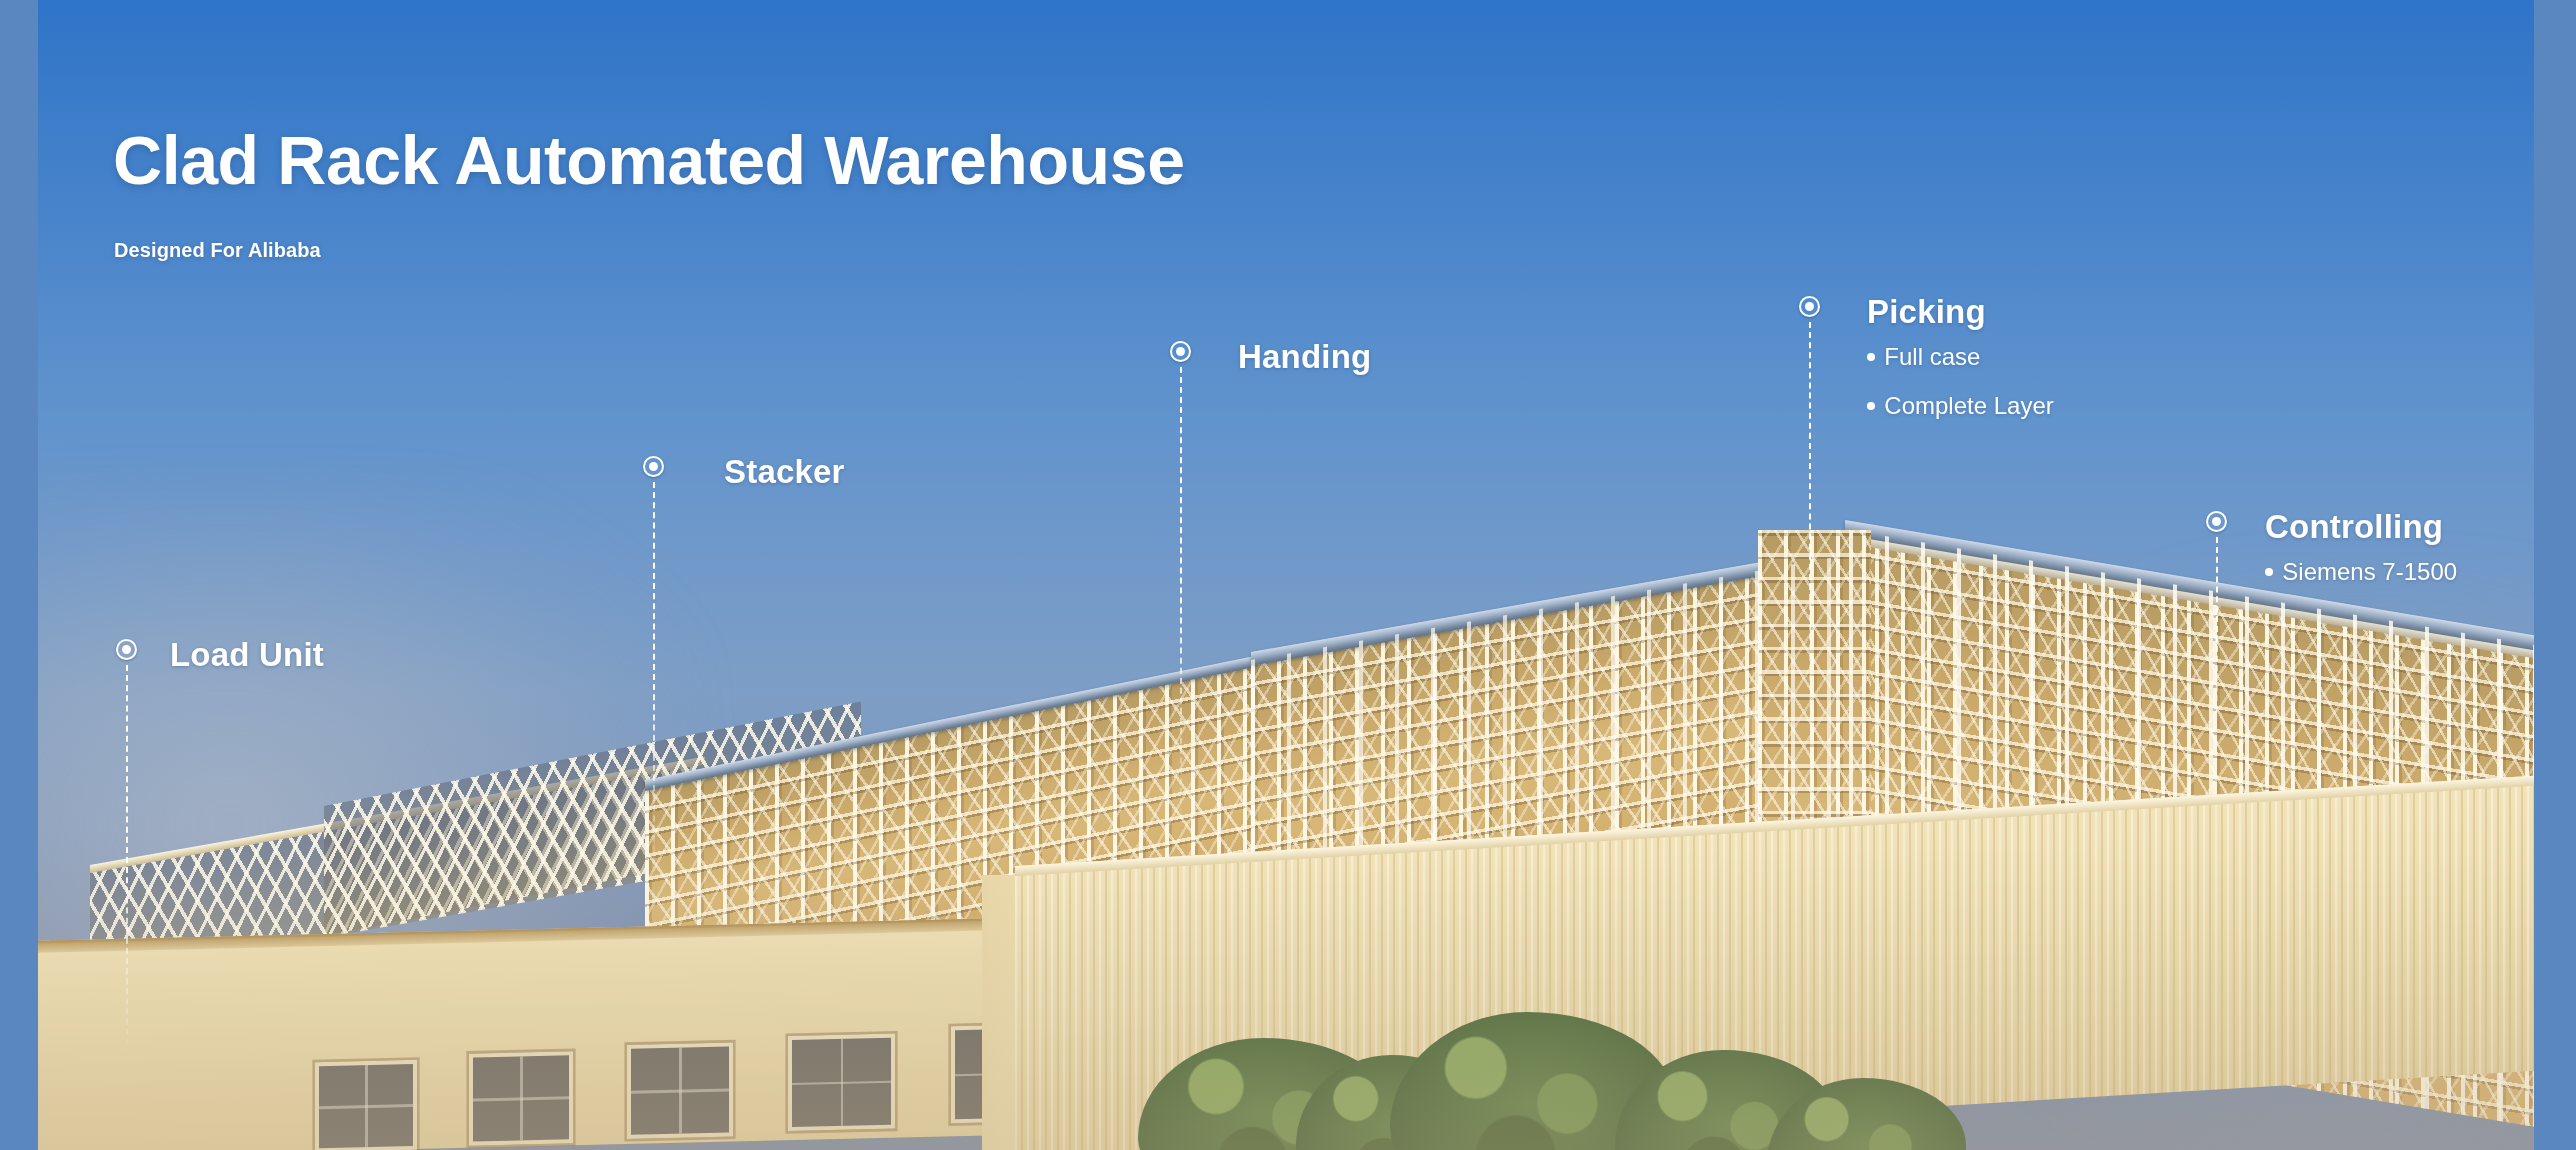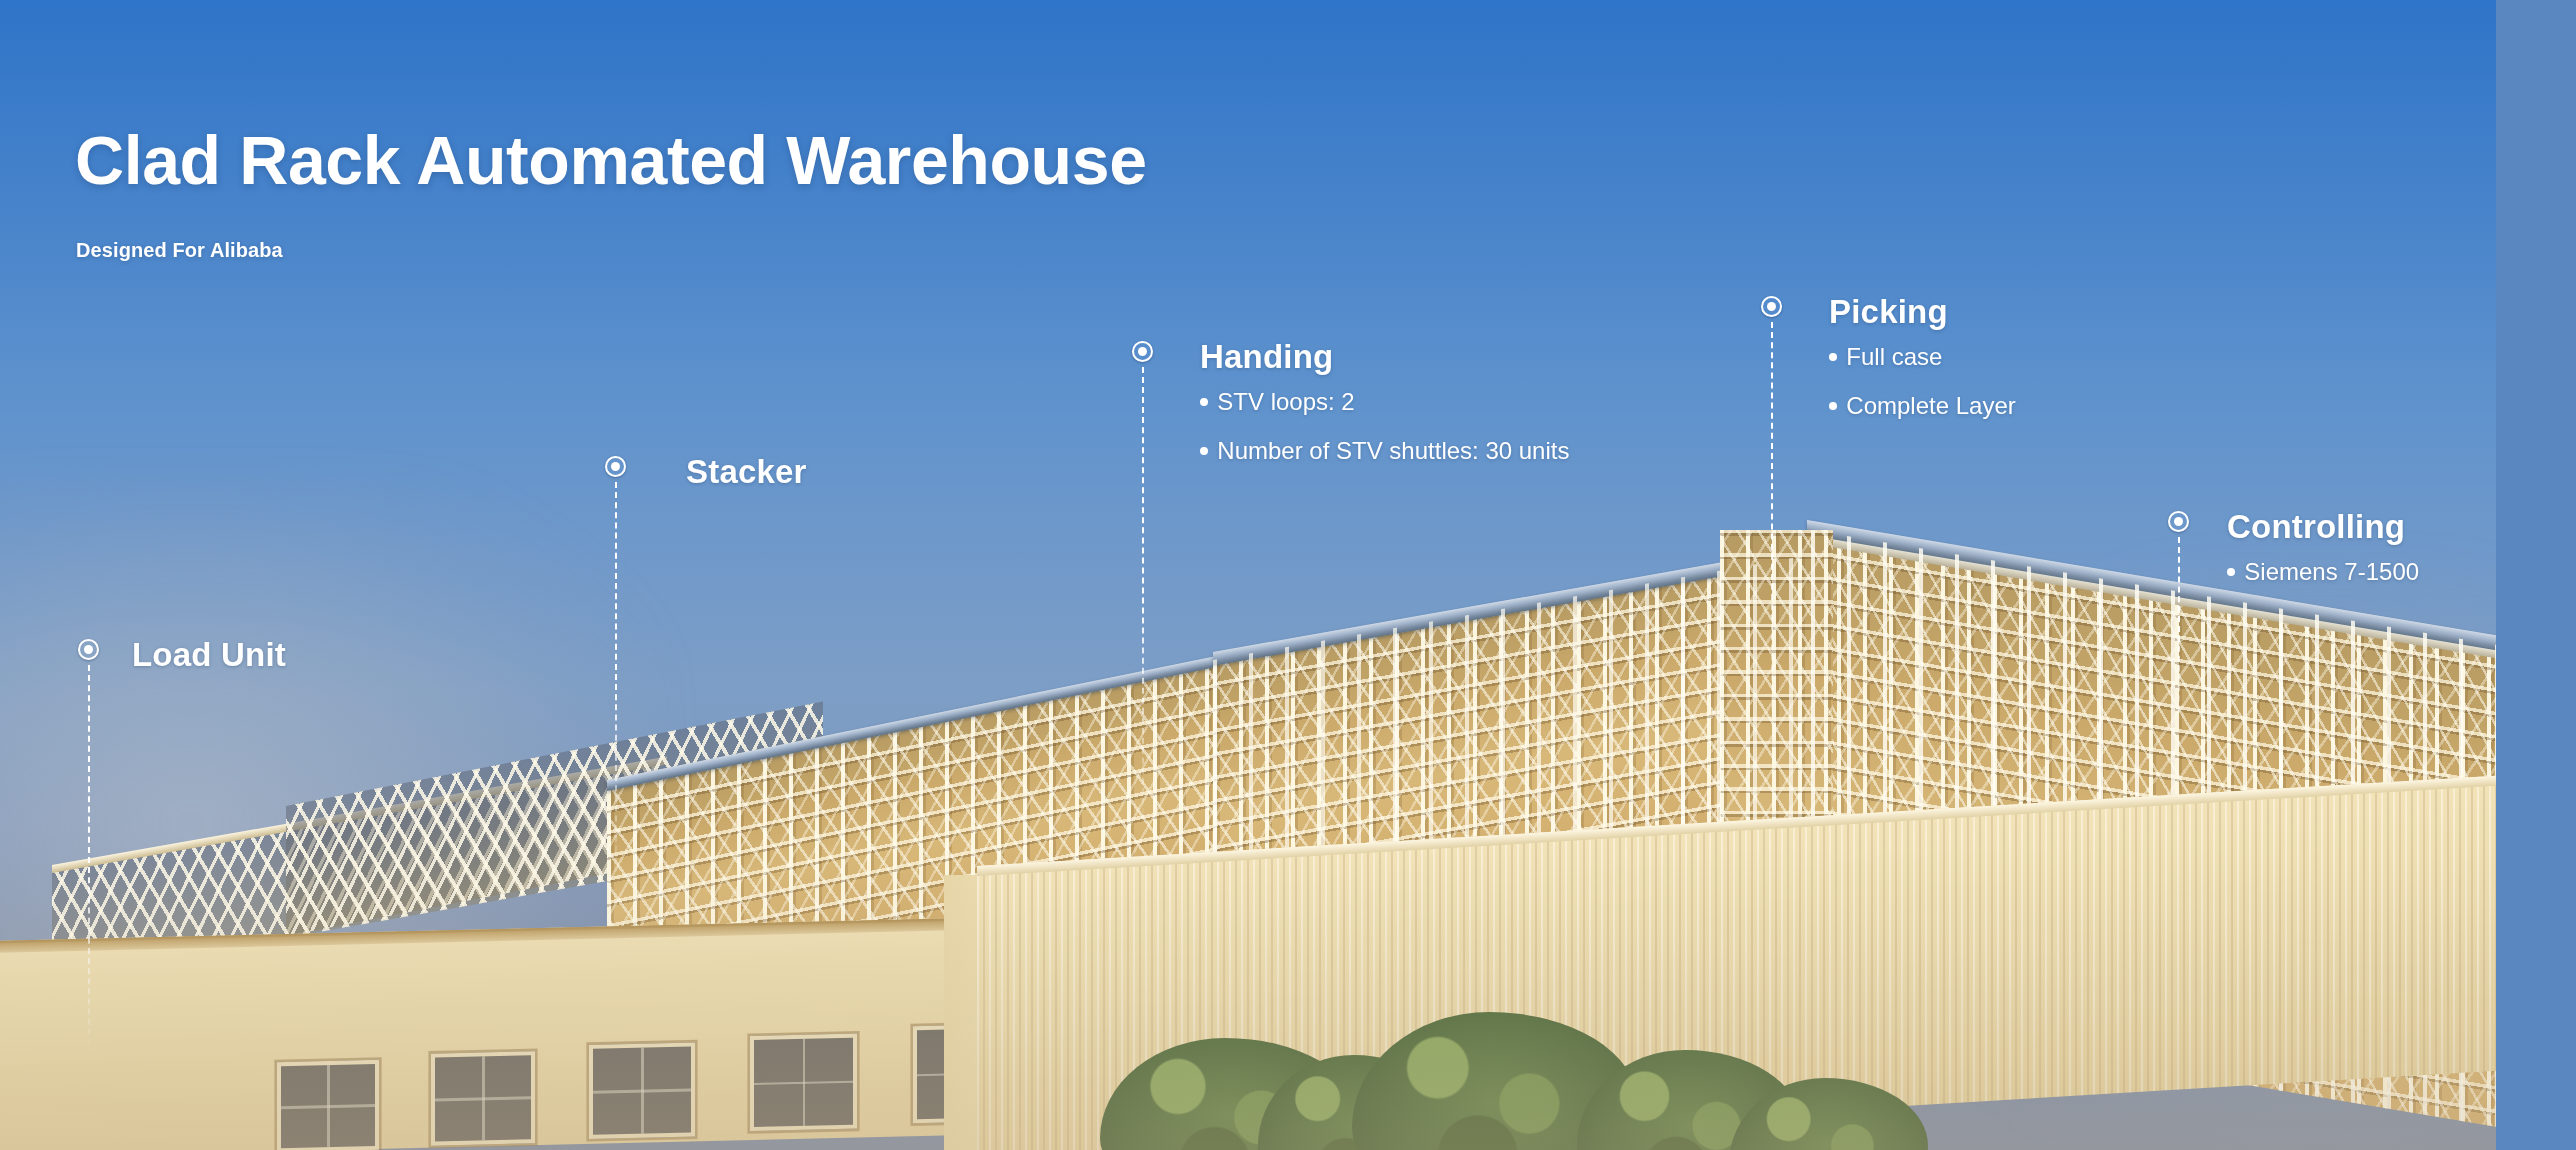--- a/index.html
+++ b/index.html
@@ -14,6 +14,7 @@
     position:relative;
     width:2496px; height:1151px;
     overflow:hidden;
+    margin-left:38px;
   }
 
   

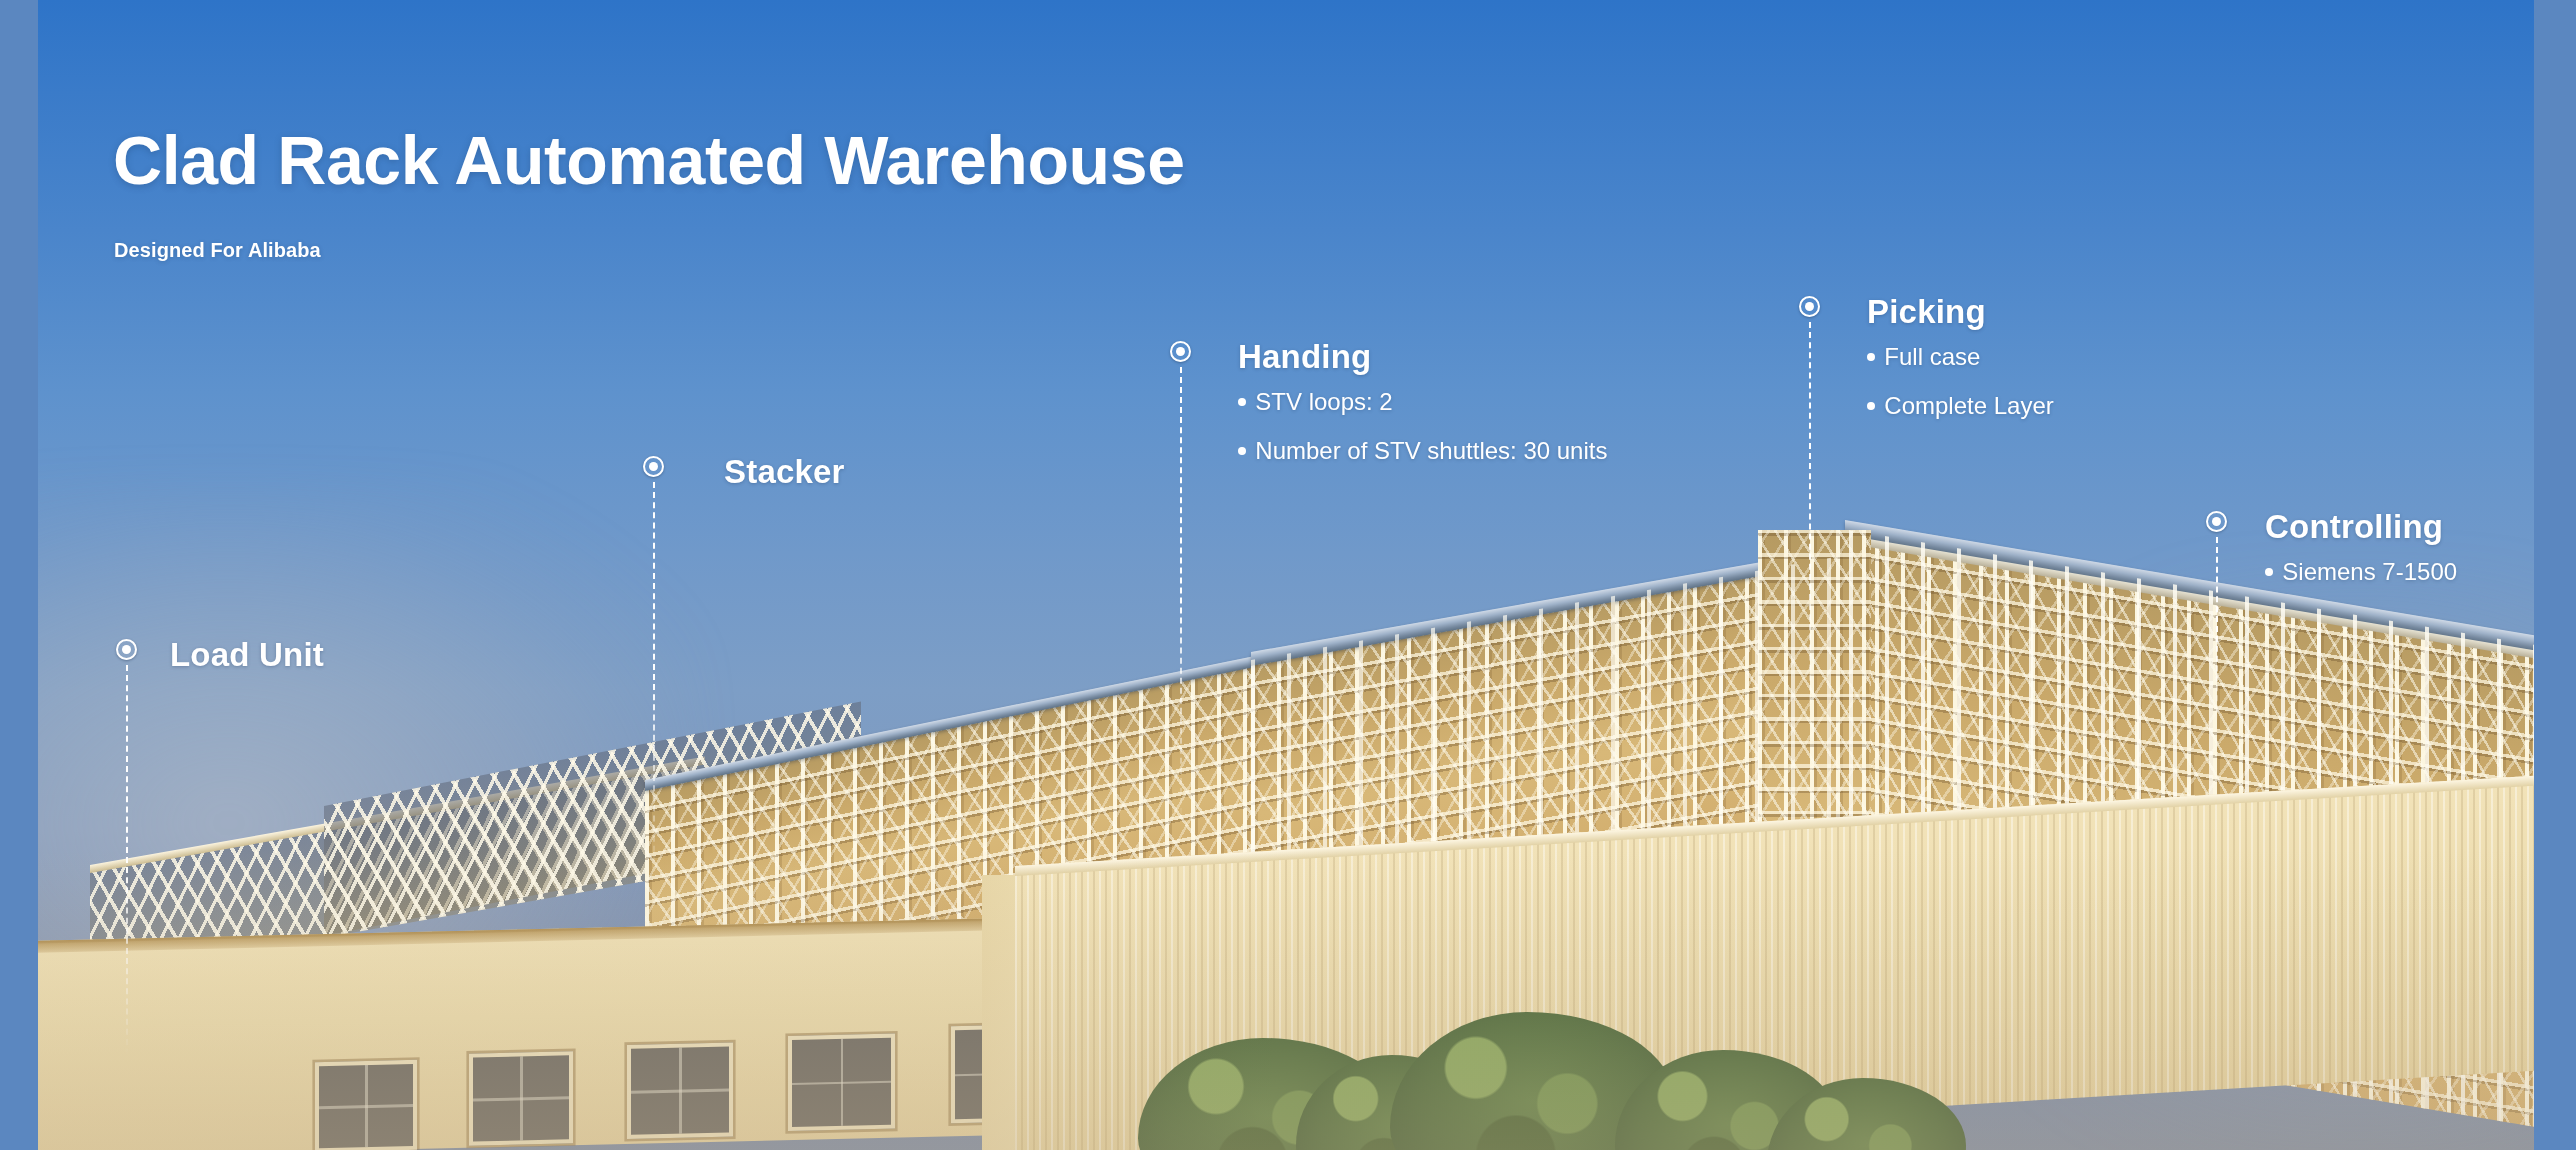--- a/index.html
+++ b/index.html
@@ -343,10 +343,6 @@
     <div class="dashline" style="left:9.5px; top:26px; height:457px;"></div>
     <div style="position:absolute; left:68px; top:-3.5px;">
       <div class="co-title">Handing</div>
-      <ul class="co-list">
-        <li><span class="bul"></span><span>STV loops: 2</span></li>
-        <li><span class="bul"></span><span>Number of STV shuttles: 30 units</span></li>
-      </ul>
     </div>
   </div>
 

